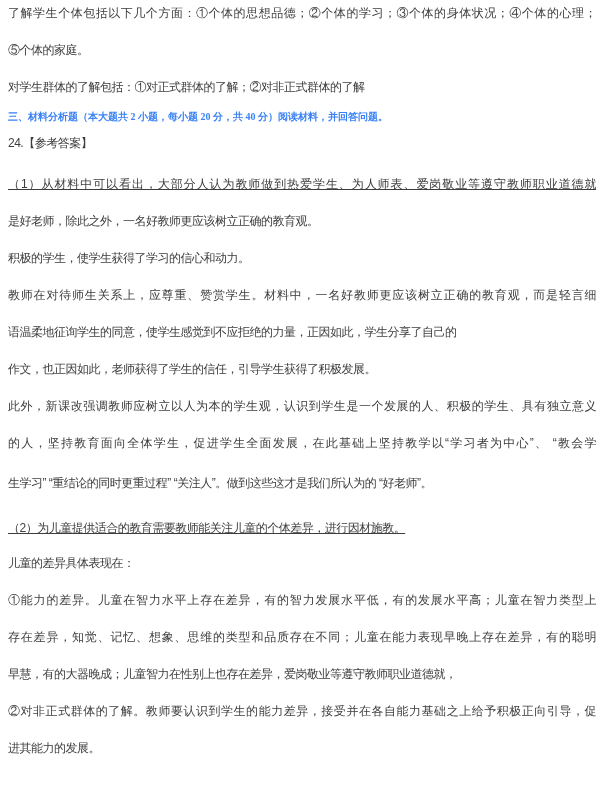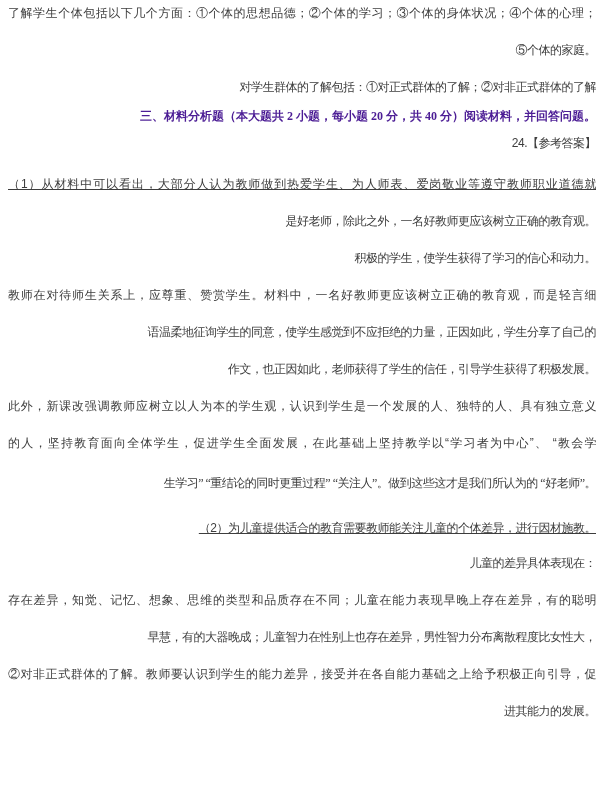--- a/index.html
+++ b/index.html
@@ -24,7 +24,7 @@
     font-size: 12px;
     letter-spacing: -0.5px;
     color: #3d3d3d;
-    text-align: right;
+    text-align: left;
     white-space: normal;
   }
   

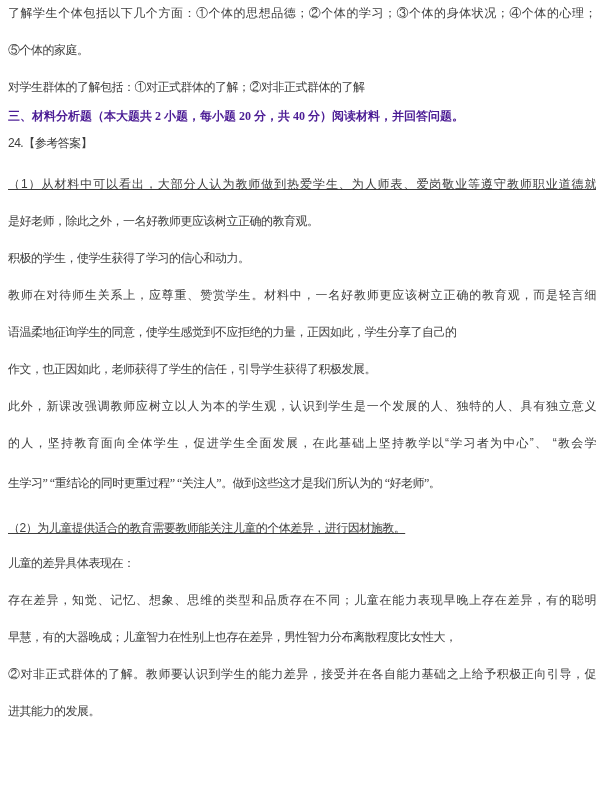--- a/index.html
+++ b/index.html
@@ -36,9 +36,9 @@
   .line.heading {
     font-family: "Liberation Serif", serif;
     font-weight: 700;
-    font-size: 12px;
+    font-size: 10px;
     letter-spacing: 0;
-    color: #4c1d95;
+    color: #3b82f6;
   }
 </style>
 </head>

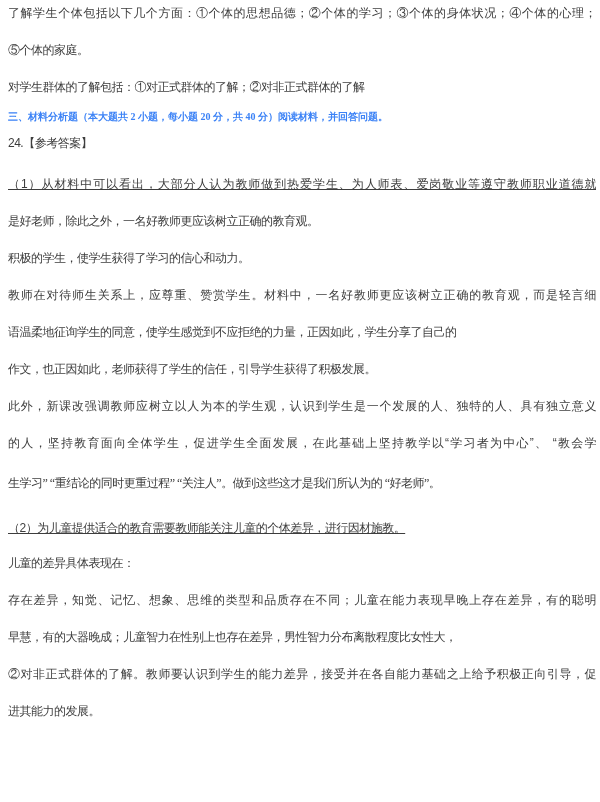--- a/index.html
+++ b/index.html
@@ -56,7 +56,7 @@
     <div class="line full">教师在对待师生关系上，应尊重、赞赏学生。材料中，一名好教师更应该树立正确的教育观，而是轻言细</div>
     <div class="line">语温柔地征询学生的同意，使学生感觉到不应拒绝的力量，正因如此，学生分享了自己的</div>
     <div class="line">作文，也正因如此，老师获得了学生的信任，引导学生获得了积极发展。</div>
-    <div class="line full">此外，新课改强调教师应树立以人为本的学生观，认识到学生是一个发展的人、独特的人、具有独立意义</div>
+    <div class="line full">此外，新课改强调教师应树立以人为本的学生观，认识到学生是一个发展的人、积极的学生、具有独立意义</div>
     <div class="line full">的人，坚持教育面向全体学生，促进学生全面发展，在此基础上坚持教学以“学习者为中心”、 “教会学</div>
     <div class="line" style="margin-top: 3px; font-family: Liberation Serif, serif;">生学习” “重结论的同时更重过程” “关注人”。做到这些这才是我们所认为的 “好老师”。</div>
     <div class="line" style="margin-top: 8px; text-decoration: underline;">（2）为儿童提供适合的教育需要教师能关注儿童的个体差异，进行因材施教。</div>

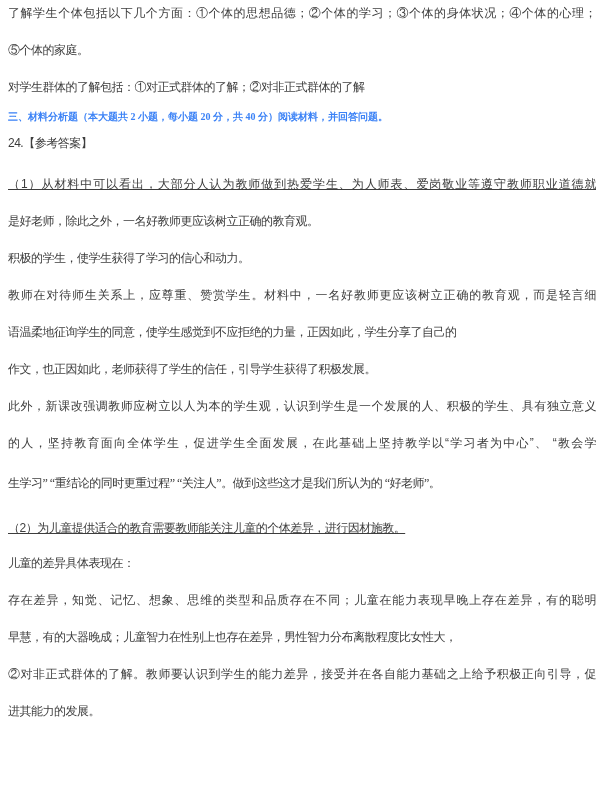--- a/index.html
+++ b/index.html
@@ -58,7 +58,7 @@
     <div class="line">作文，也正因如此，老师获得了学生的信任，引导学生获得了积极发展。</div>
     <div class="line full">此外，新课改强调教师应树立以人为本的学生观，认识到学生是一个发展的人、积极的学生、具有独立意义</div>
     <div class="line full">的人，坚持教育面向全体学生，促进学生全面发展，在此基础上坚持教学以“学习者为中心”、 “教会学</div>
-    <div class="line" style="margin-top: 3px; font-family: Liberation Serif, serif;">生学习” “重结论的同时更重过程” “关注人”。做到这些这才是我们所认为的 “好老师”。</div>
+    <div class="line" style="margin-top: 3px;">生学习” “重结论的同时更重过程” “关注人”。做到这些这才是我们所认为的 “好老师”。</div>
     <div class="line" style="margin-top: 8px; text-decoration: underline;">（2）为儿童提供适合的教育需要教师能关注儿童的个体差异，进行因材施教。</div>
     <div class="line" style="margin-top: -2px;">儿童的差异具体表现在：</div>
     <div class="line full">存在差异，知觉、记忆、想象、思维的类型和品质存在不同；儿童在能力表现早晚上存在差异，有的聪明</div>

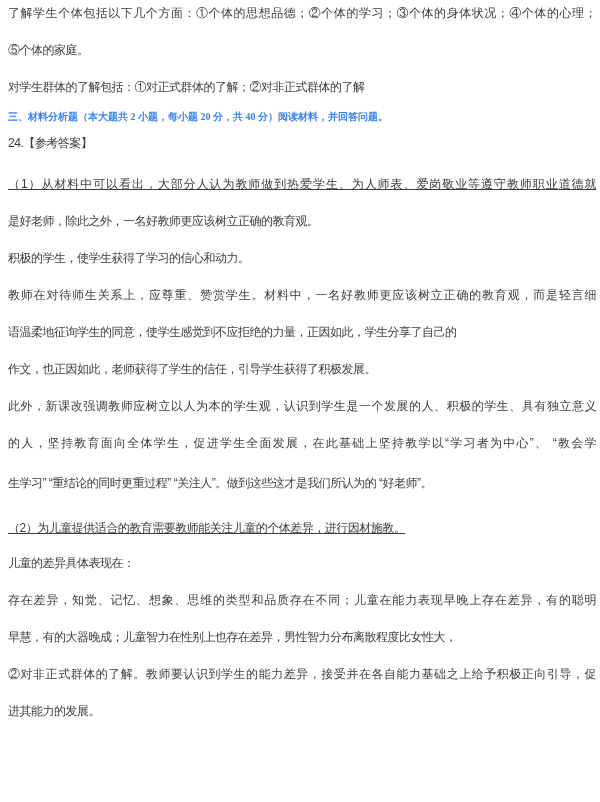--- a/index.html
+++ b/index.html
@@ -61,6 +61,7 @@
     <div class="line" style="margin-top: 3px;">生学习” “重结论的同时更重过程” “关注人”。做到这些这才是我们所认为的 “好老师”。</div>
     <div class="line" style="margin-top: 8px; text-decoration: underline;">（2）为儿童提供适合的教育需要教师能关注儿童的个体差异，进行因材施教。</div>
     <div class="line" style="margin-top: -2px;">儿童的差异具体表现在：</div>
+    <div class="line full">①能力的差异。儿童在智力水平上存在差异，有的智力发展水平低，有的发展水平高；儿童在智力类型上</div>
     <div class="line full">存在差异，知觉、记忆、想象、思维的类型和品质存在不同；儿童在能力表现早晚上存在差异，有的聪明</div>
     <div class="line">早慧，有的大器晚成；儿童智力在性别上也存在差异，男性智力分布离散程度比女性大，</div>
     <div class="line full">②对非正式群体的了解。教师要认识到学生的能力差异，接受并在各自能力基础之上给予积极正向引导，促</div>

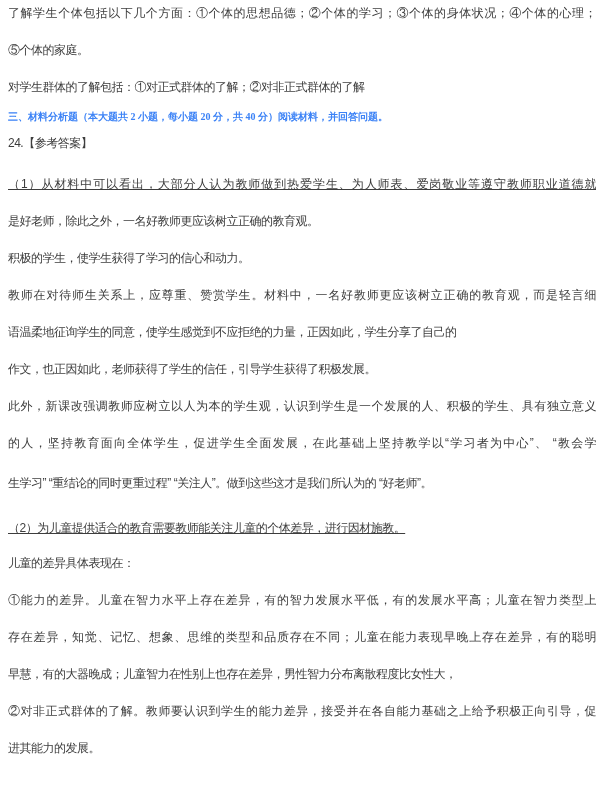--- a/index.html
+++ b/index.html
@@ -63,7 +63,7 @@
     <div class="line" style="margin-top: -2px;">儿童的差异具体表现在：</div>
     <div class="line full">①能力的差异。儿童在智力水平上存在差异，有的智力发展水平低，有的发展水平高；儿童在智力类型上</div>
     <div class="line full">存在差异，知觉、记忆、想象、思维的类型和品质存在不同；儿童在能力表现早晚上存在差异，有的聪明</div>
-    <div class="line">早慧，有的大器晚成；儿童智力在性别上也存在差异，男性智力分布离散程度比女性大，</div>
+    <div class="line">早慧，有的大器晚成；儿童智力在性别上也存在差异，爱岗敬业等遵守教师职业道德就，</div>
     <div class="line full">②对非正式群体的了解。教师要认识到学生的能力差异，接受并在各自能力基础之上给予积极正向引导，促</div>
     <div class="line">进其能力的发展。</div>
   </div>

